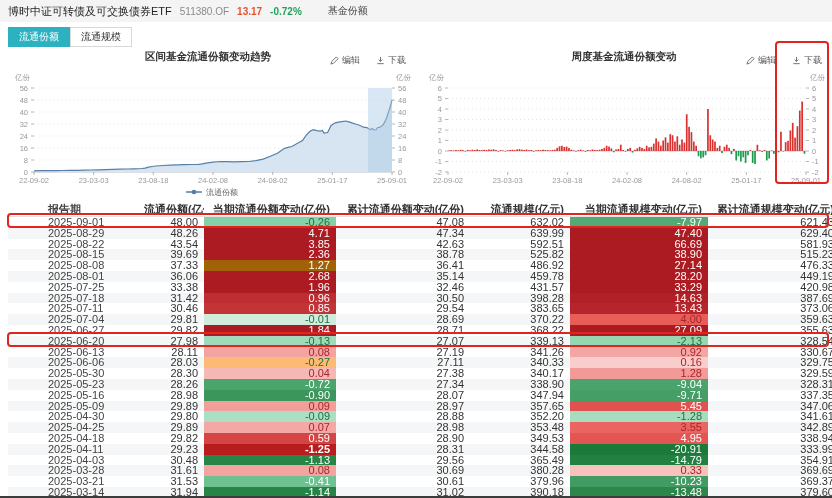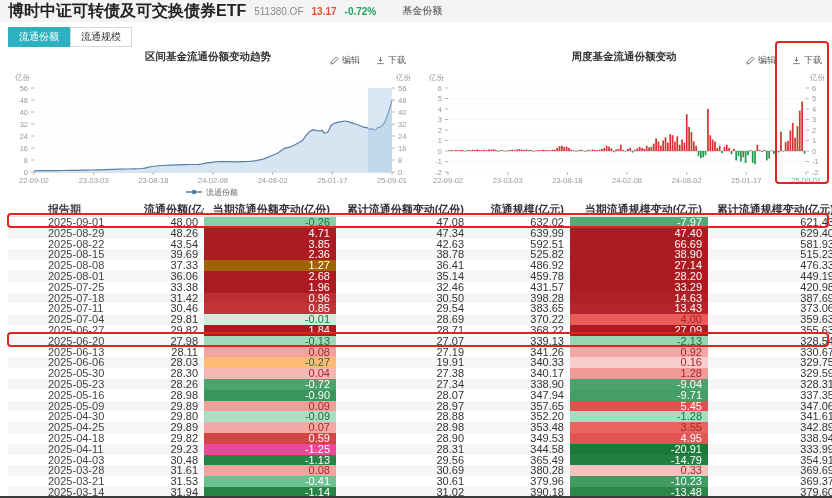--- a/index.html
+++ b/index.html
@@ -6,7 +6,7 @@
   html,body{width:832px;height:498px;overflow:hidden}
   body{position:relative;background:#fff;font-family:"Liberation Sans","DejaVu Sans",sans-serif;color:#333}
   .topbar{position:absolute;left:0;top:0;width:832px;height:22px;background:#f4f4f4;display:flex;align-items:center;padding-left:8px;font-size:10px;gap:8px}
-  .fund-title{font-weight:bold;font-size:16px;color:#222}
+  .fund-title{font-weight:normal;font-size:11px;color:#222}
   .fund-code{color:#8a8a8a}
   .fund-price{font-weight:bold}
   .fund-change{font-weight:bold}

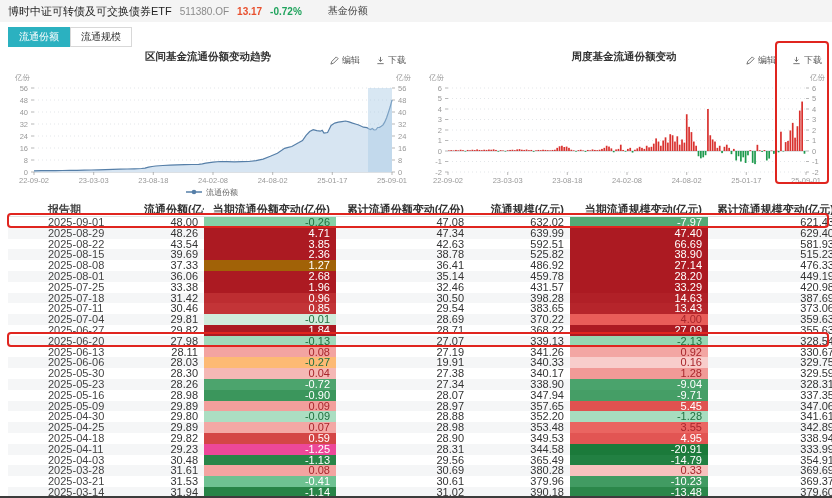--- a/index.html
+++ b/index.html
@@ -510,7 +510,7 @@
         <td class="c-date">2025-06-06</td>
         <td>28.03</td>
         <td style="background: #fdba74; color: rgb(32, 112, 63);">-0.27</td>
-        <td>19.91</td>
+        <td>27.11</td>
         <td>340.33</td>
         <td style="background: rgb(248, 205, 203); color: rgb(168, 38, 44);">0.16</td>
         <td>329.75</td>

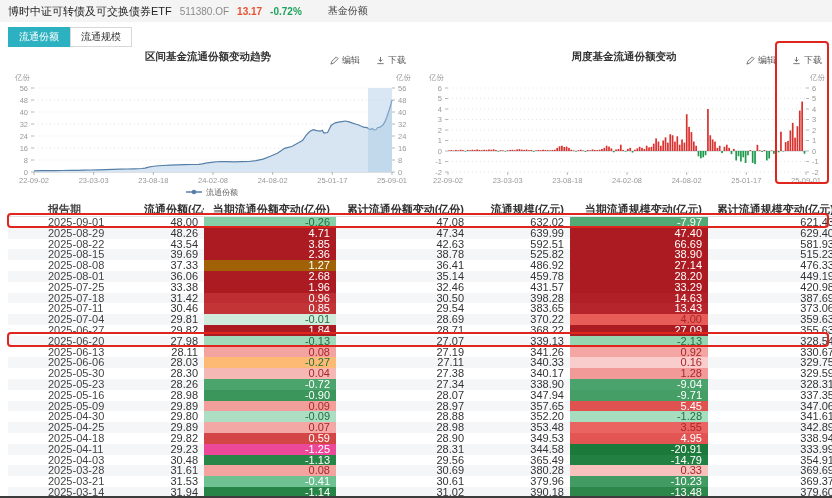--- a/index.html
+++ b/index.html
@@ -581,7 +581,7 @@
       <tr class="alt">
         <td class="c-date">2025-04-11</td>
         <td>29.23</td>
-        <td style="background: #ec4899; color: rgb(255, 255, 255);">-1.25</td>
+        <td style="background: #b91c1c; color: rgb(255, 255, 255); font-weight: bold;">-1.25</td>
         <td>28.31</td>
         <td>344.58</td>
         <td style="background: rgb(27, 122, 58); color: rgb(255, 255, 255);">-20.91</td>

